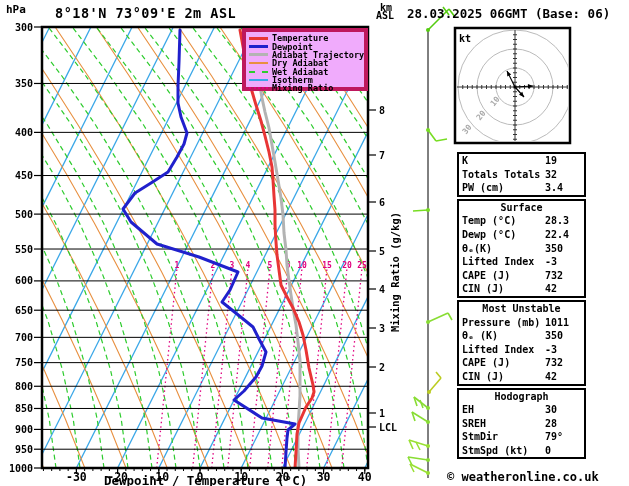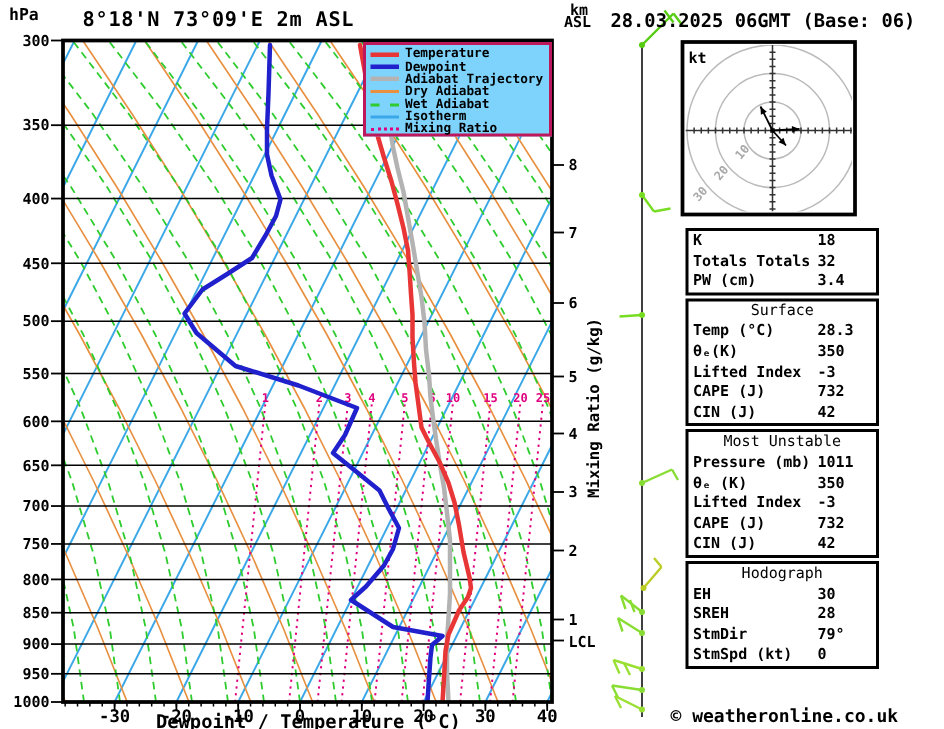--- a/index.html
+++ b/index.html
@@ -15,8 +15,8 @@
   .ringlbl{font-size:8px;fill:#a9a9a9;font-weight:bold}
   .ktlbl{font-size:10px}
   .rotlbl{font-size:10.5px}
-  #legend{position:absolute;left:242px;top:28px;width:126px;height:63px;background:#7dd3fc;
-          border:2px solid #be185d;box-sizing:border-box;padding:2px 2px 0 3px;z-index:3}
+  #legend{position:absolute;left:242px;top:28px;width:126px;height:63px;background:#f0abfc;
+          border:4px solid #be185d;box-sizing:border-box;padding:2px 2px 0 3px;z-index:3}
   .lg-row{display:flex;align-items:center;height:8.35px}
   .lg-swatch{width:19px;flex:0 0 19px;margin-right:4px}
   .lg-label{font-size:8.5px;font-weight:bold;line-height:8px;white-space:nowrap}

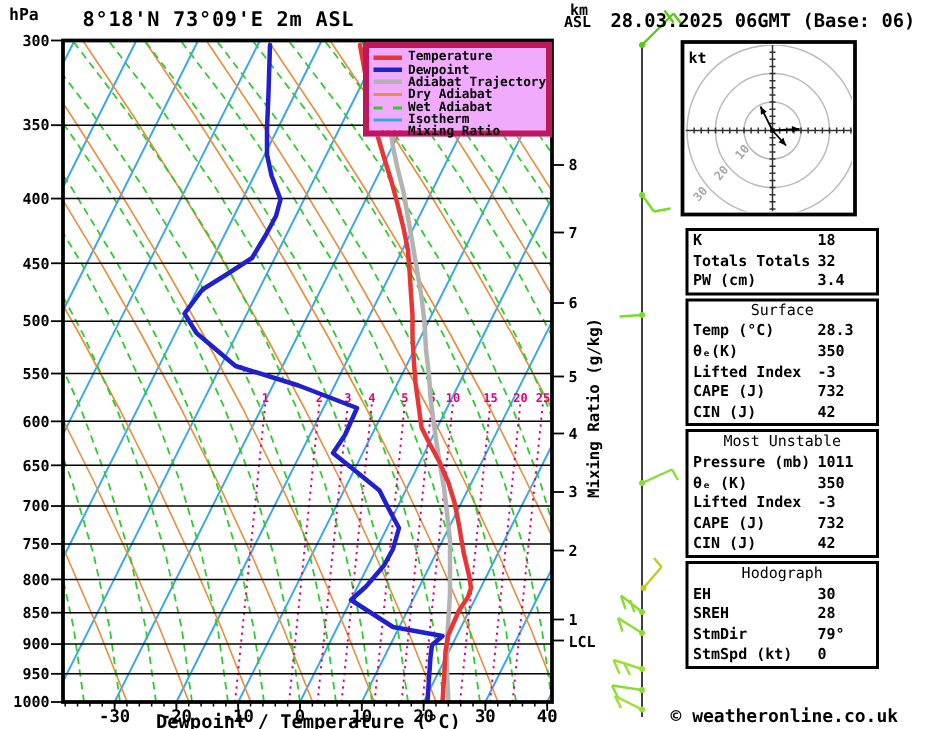--- a/index.html
+++ b/index.html
@@ -417,7 +417,7 @@
       <div class="tbox">
         <div class="trow">
           <span class="tlabel">K</span>
-          <span class="tval">18</span>
+          <span class="tval">19</span>
         </div>
         <div class="trow">
           <span class="tlabel">Totals Totals</span>

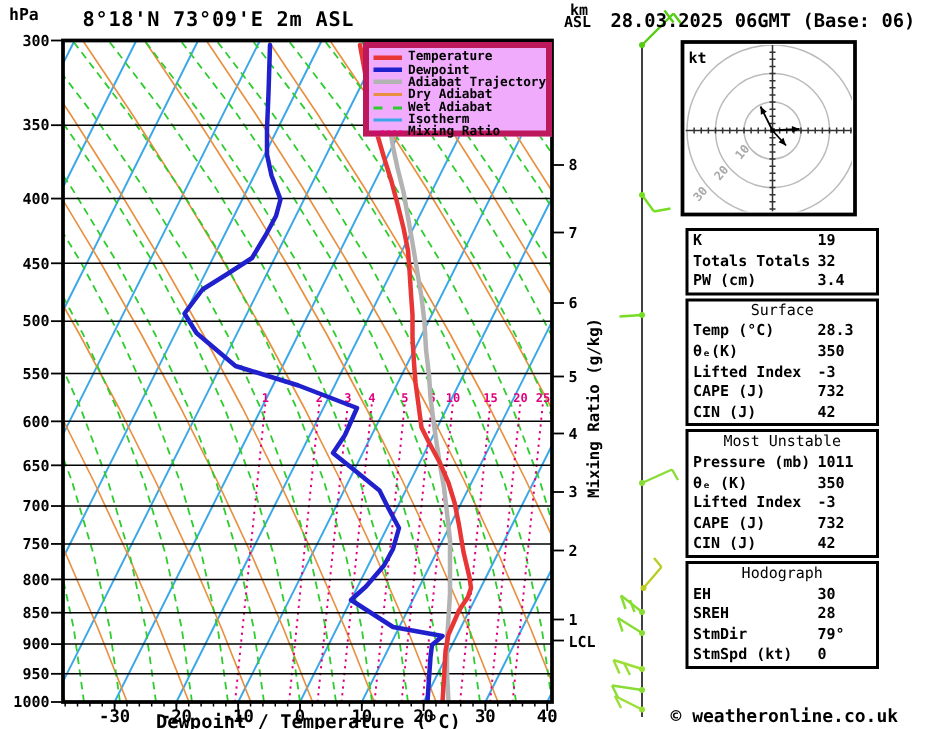--- a/index.html
+++ b/index.html
@@ -22,7 +22,7 @@
   .lg-label{font-size:8.5px;font-weight:bold;line-height:8px;white-space:nowrap}
   #tables{position:absolute;left:457px;top:152px;width:129px;z-index:3}
   .tbox{border:2px solid #000;background:#fff;margin-bottom:2px;padding:0 3px}
-  .thead{text-align:center;font-size:10px;font-weight:normal;line-height:13.6px}
+  .thead{text-align:center;font-size:10px;font-weight:bold;line-height:13.6px}
   .trow{display:flex;justify-content:space-between;font-size:10px;font-weight:bold;line-height:13.6px}
   .tlabel{white-space:nowrap}
   .tval{width:36px;text-align:left;white-space:nowrap}

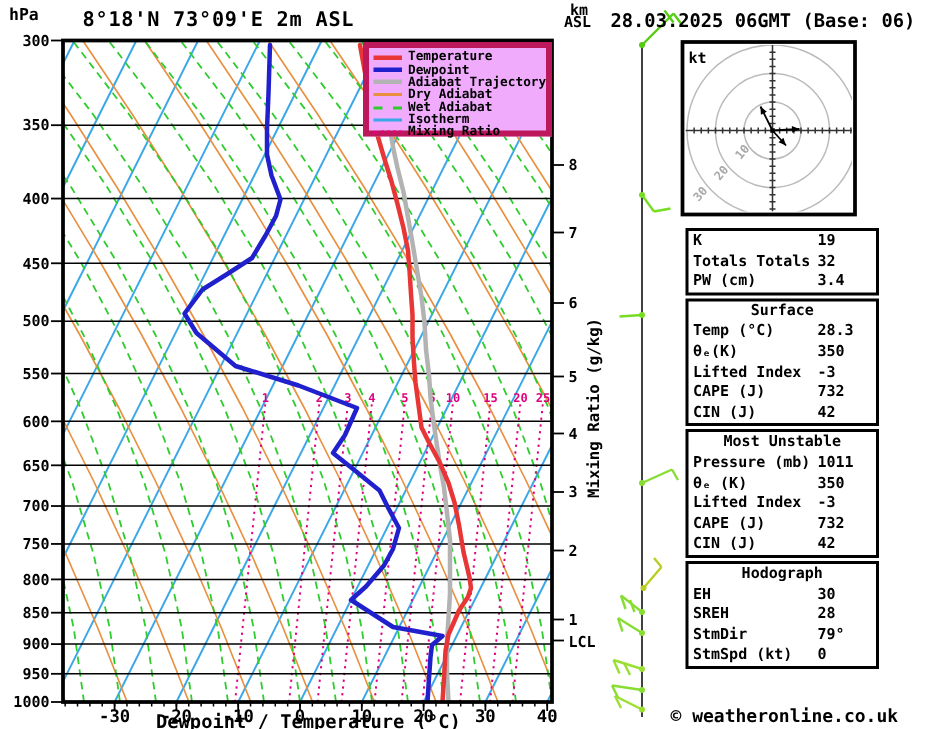--- a/index.html
+++ b/index.html
@@ -435,6 +435,10 @@
           <span class="tval">28.3</span>
         </div>
         <div class="trow">
+          <span class="tlabel">Dewp (°C)</span>
+          <span class="tval">22.4</span>
+        </div>
+        <div class="trow">
           <span class="tlabel">θₑ(K)</span>
           <span class="tval">350</span>
         </div>

